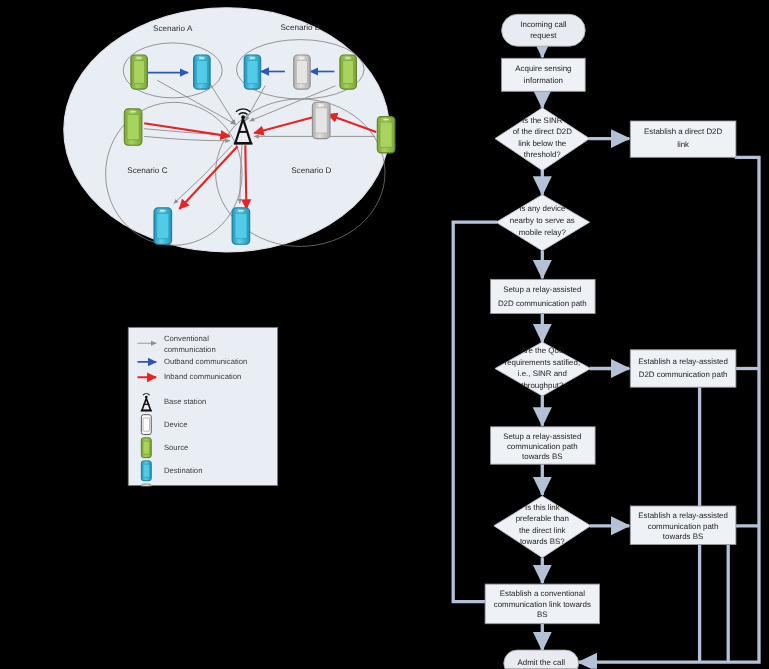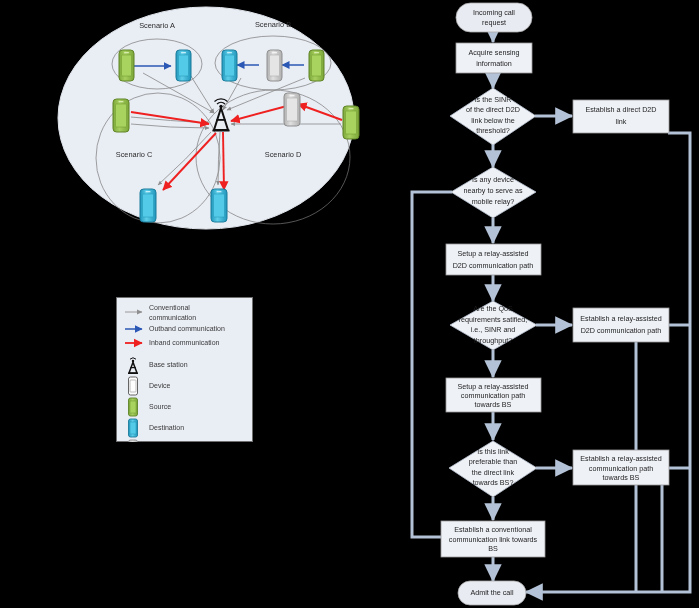--- a/index.html
+++ b/index.html
@@ -50,7 +50,7 @@
   
   #flow-panel {
     position: absolute;
-    left: 400px; top: 0;
+    left: 400px; top: 10px;
     width: 299px; height: 500px;
   }
   .fc-text {

